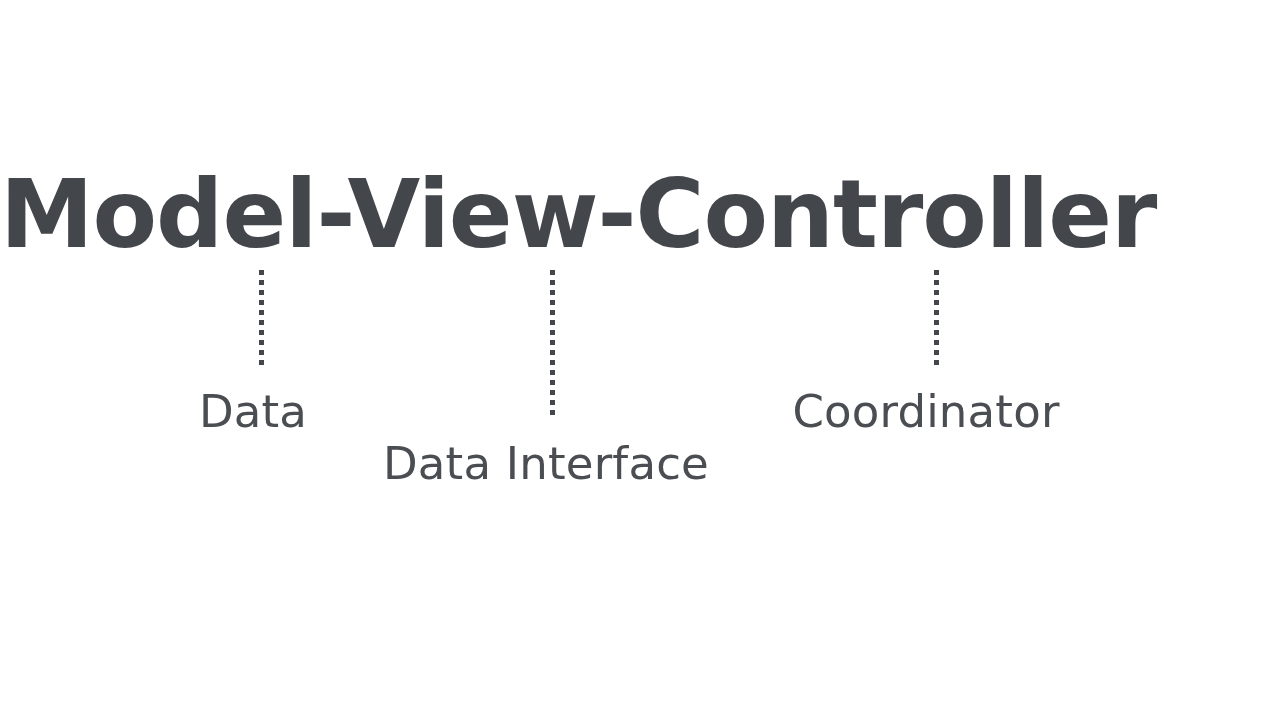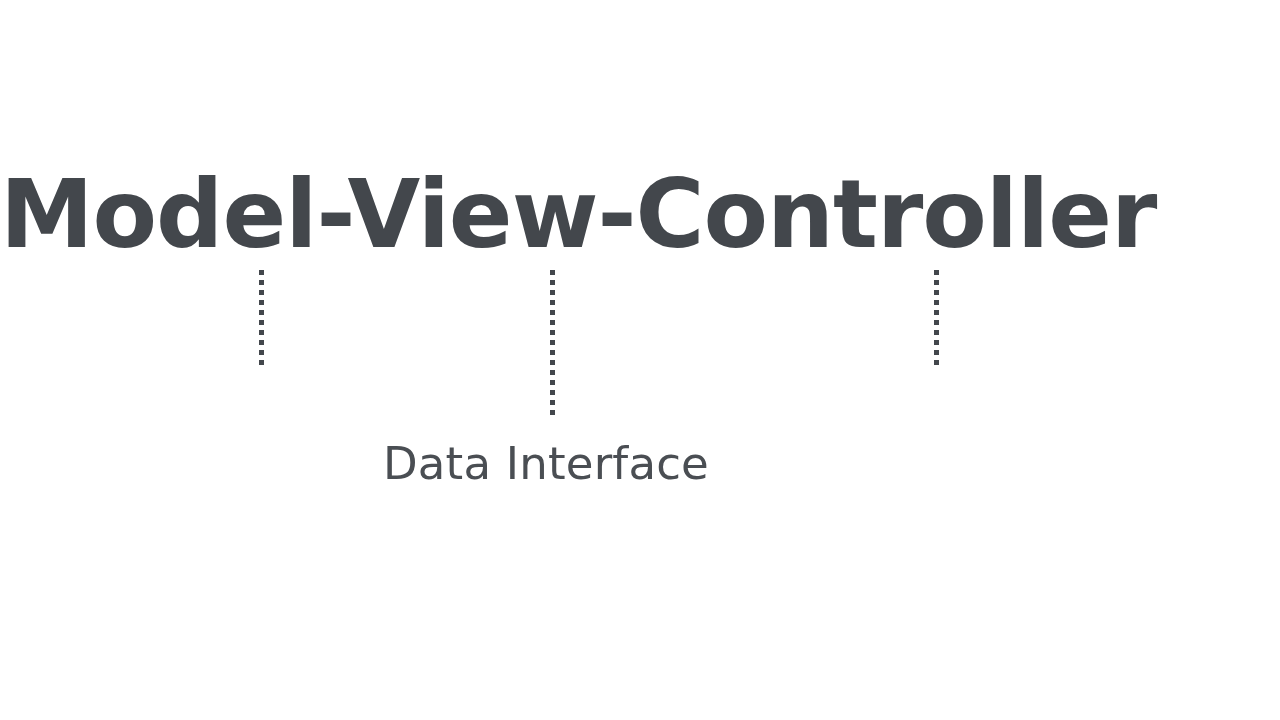--- a/index.html
+++ b/index.html
@@ -104,6 +104,7 @@
 
   <div class="connector" id="connector-controller"></div>
 
+  <div class="label" id="label-data">Data</div>
 
   <div class="label" id="label-user-interface">Data Interface</div>
 

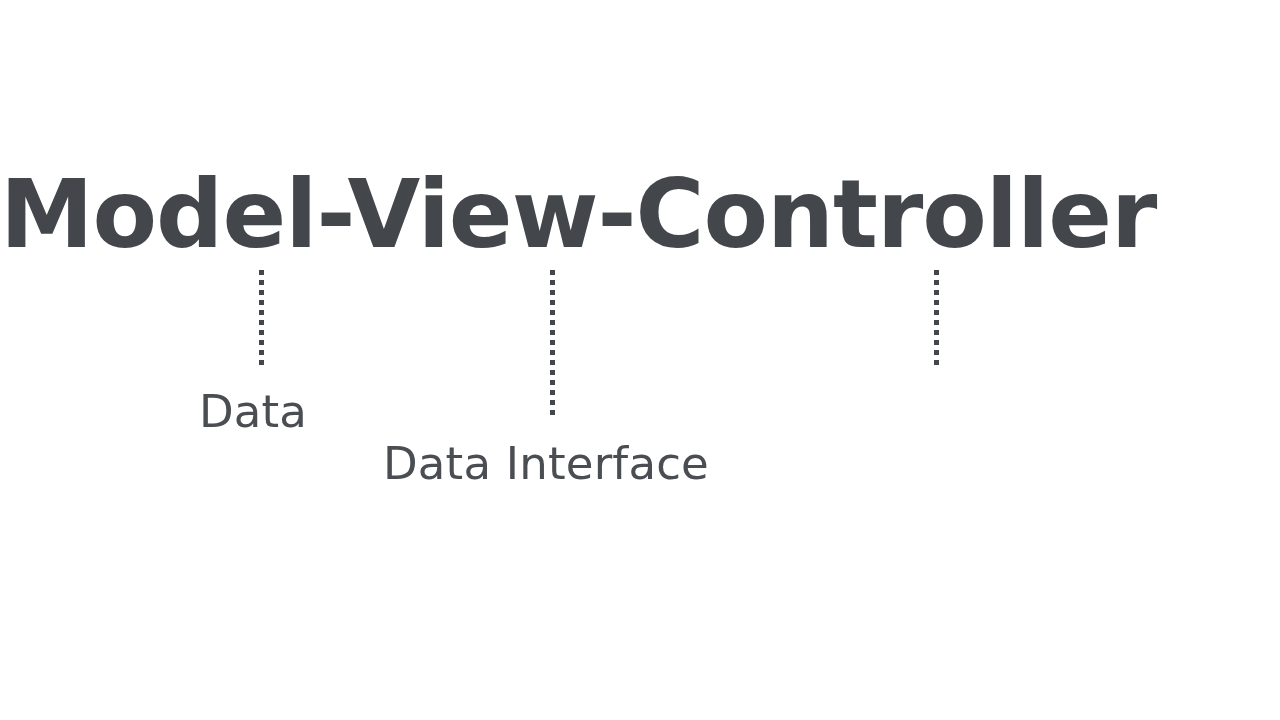--- a/index.html
+++ b/index.html
@@ -108,6 +108,7 @@
 
   <div class="label" id="label-user-interface">Data Interface</div>
 
+  <div class="label" id="label-coordinator">Coordinator</div>
 
 </div>
 

